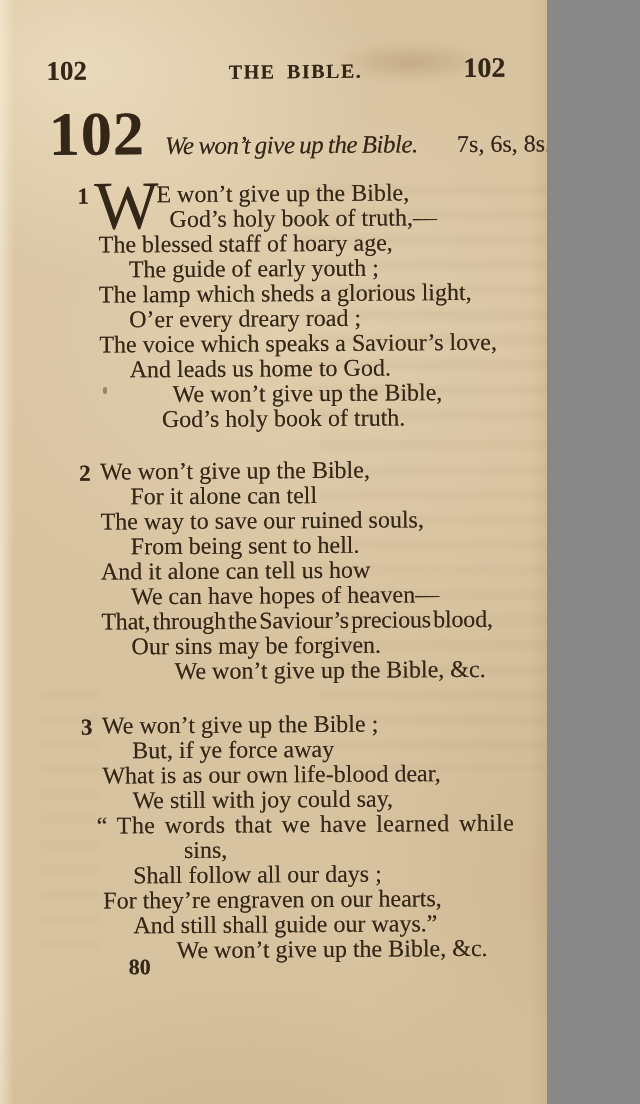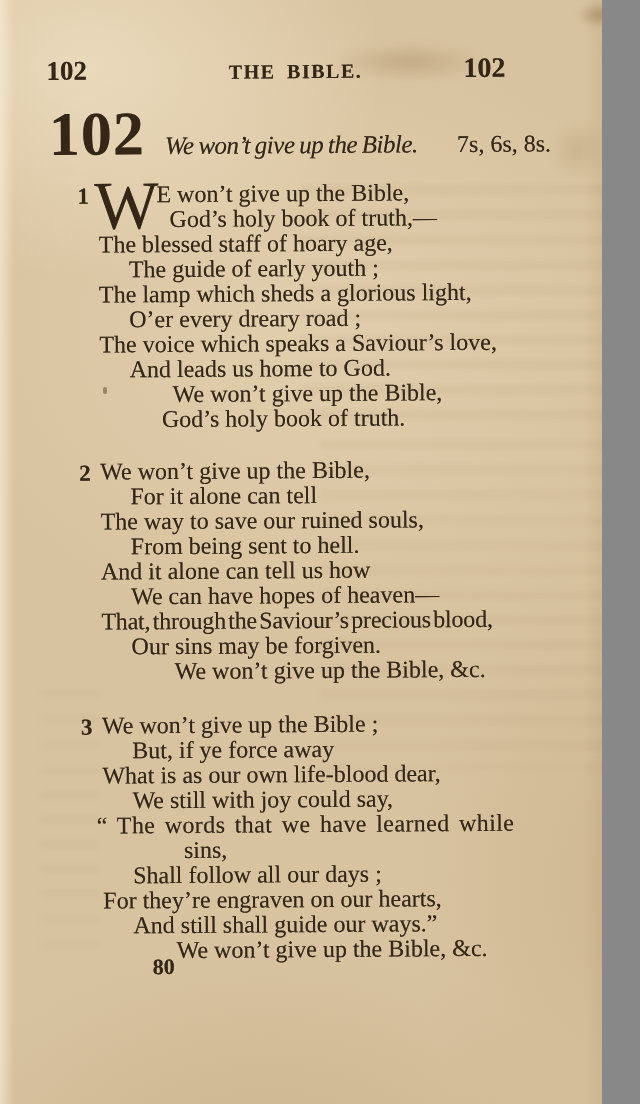--- a/index.html
+++ b/index.html
@@ -4,7 +4,7 @@
 <style>
   html,body{margin:0;padding:0;background:#888;}
   .page{
-    position:relative;width:589px;height:1104px;overflow:hidden;
+    position:relative;width:547px;height:1104px;overflow:hidden;
     font-family:"Liberation Serif",serif;
     background-color:#d8c3a0;
     background-image:
@@ -15,7 +15,6 @@
       linear-gradient(90deg, rgba(250,240,218,0.65) 0px, rgba(250,240,218,0) 14px),
       linear-gradient(270deg, rgba(170,135,88,0.18) 0px, rgba(170,135,88,0) 18px);
     color:#342718;
-    padding-left:13px;
   }
   .decor{position:absolute;pointer-events:none;}
   .stain-top{left:330px;top:42px;width:160px;height:40px;border-radius:50%;

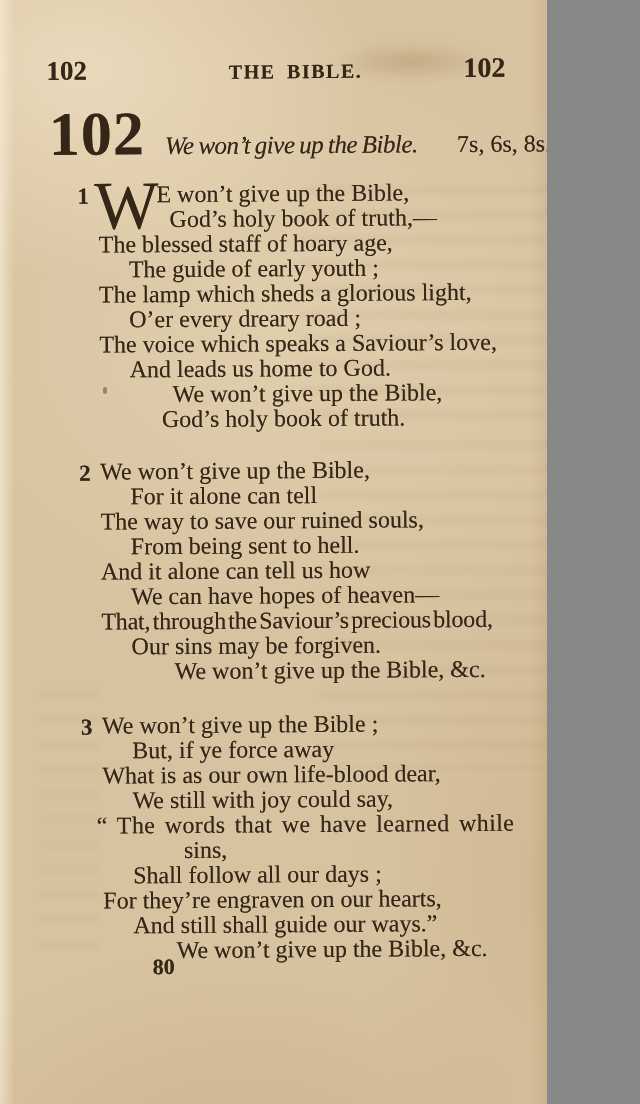--- a/index.html
+++ b/index.html
@@ -67,7 +67,7 @@
   .loose{word-spacing:3px;letter-spacing:0.4px;}
   .dropcap{position:absolute;left:-4px;top:-3px;font-size:68px;line-height:52px;font-weight:400;}
 
-  .footer-num{position:absolute;left:122px;top:953px;font-size:22px;font-weight:700;margin-left:24px;}
+  .footer-num{position:absolute;left:122px;top:953px;font-size:22px;font-weight:700;}
 </style>
 </head>
 <body>

